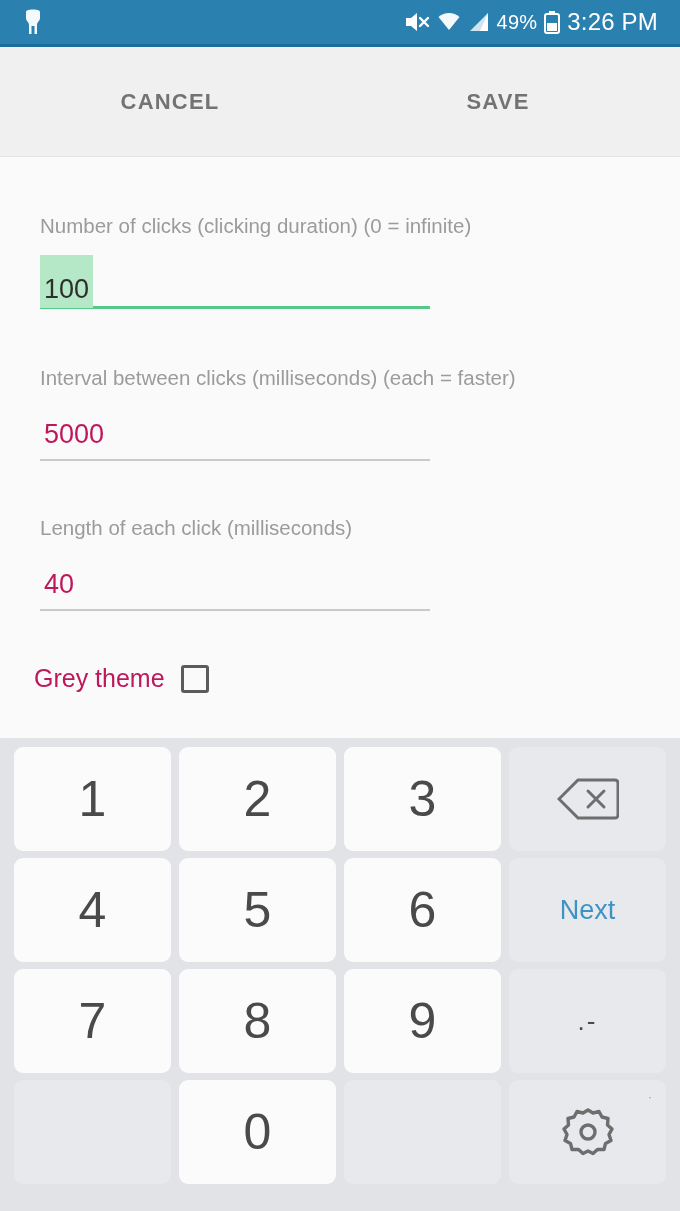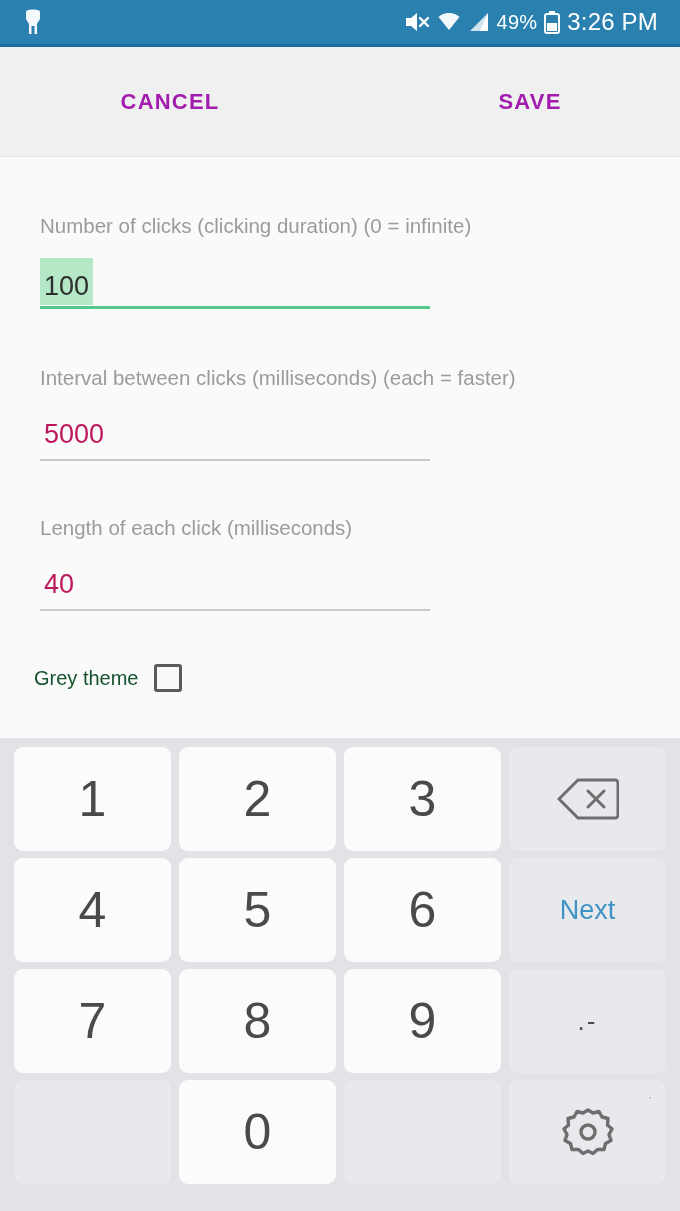--- a/index.html
+++ b/index.html
@@ -56,7 +56,7 @@
     display: flex;
     align-items: center;
     justify-content: center;
-    color: #a21caf;
+    color: #737373;
     font-size: 22px;
     font-weight: bold;
     letter-spacing: 1.2px;

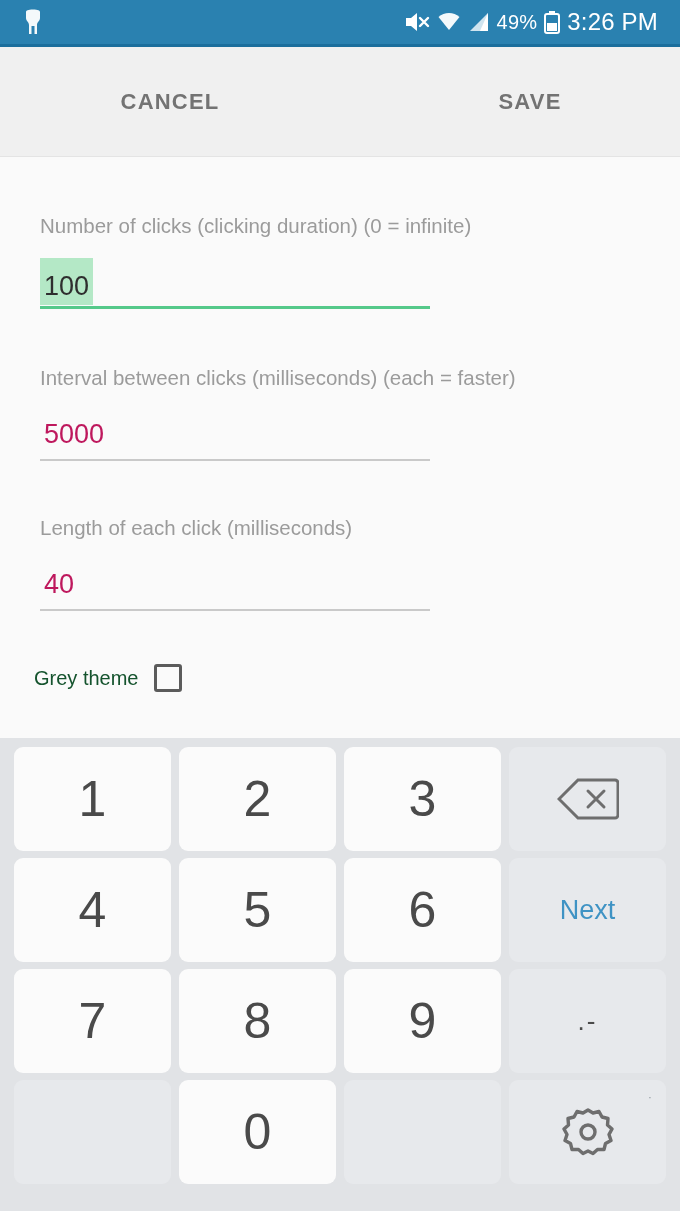--- a/index.html
+++ b/index.html
@@ -66,7 +66,7 @@
     cursor: pointer;
   }
   .cancel-btn { left: 60px; width: 220px; }
-  .save-btn   { left: 420px; width: 220px; }
+  .save-btn   { left: 388px; width: 220px; }
 
   
   .form-area {

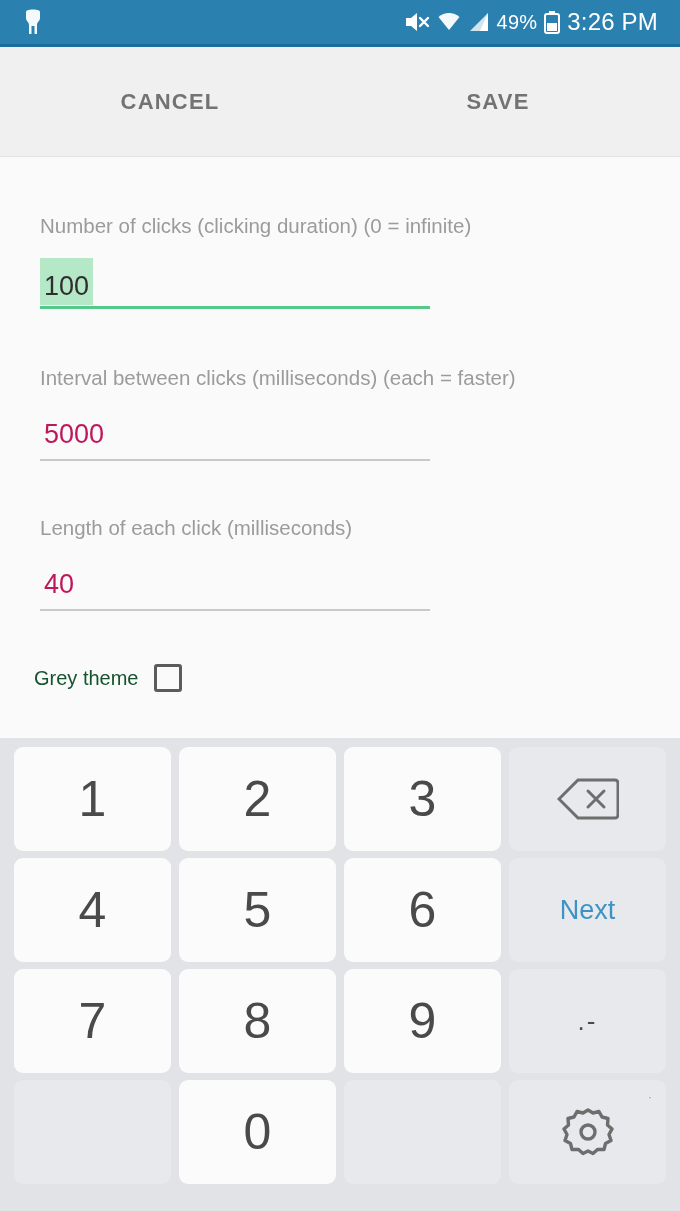--- a/index.html
+++ b/index.html
@@ -101,7 +101,7 @@
   .field-value.selected {
     background: #b4e8c6;
     color: #2e2e2e;
-    padding: 12px 4px 3px 4px;
+    padding: 18px 4px 3px 4px;
   }
 
   .field-1 { top: 38px; }

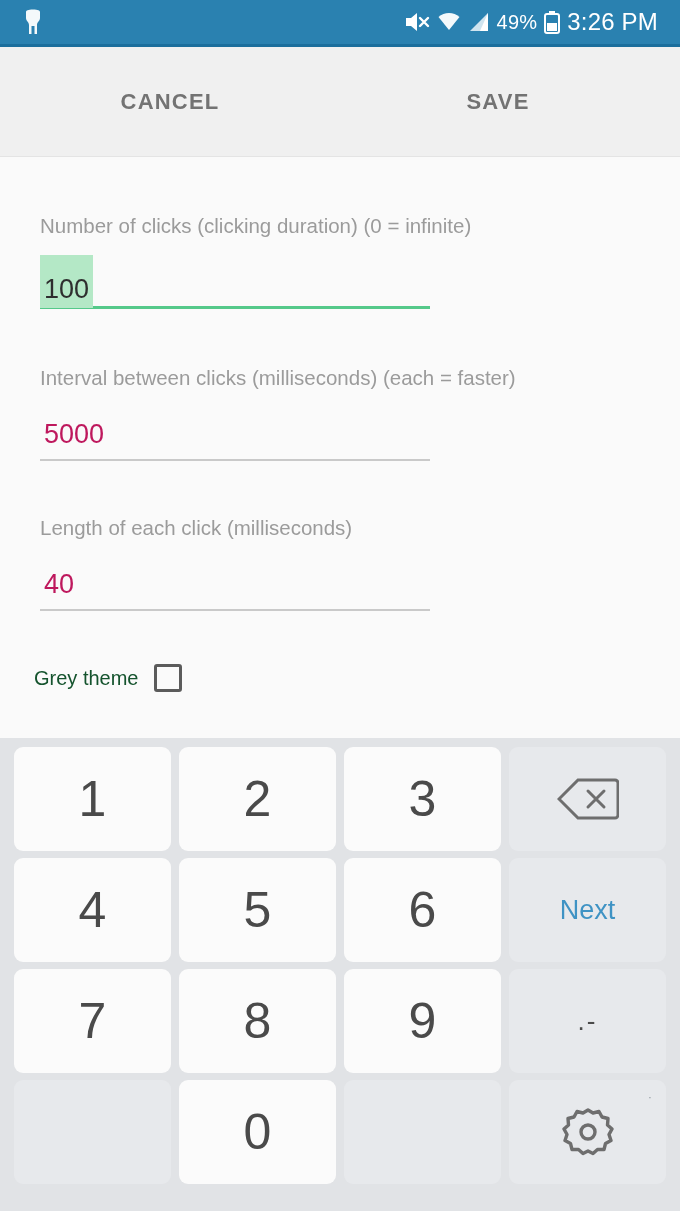--- a/index.html
+++ b/index.html
@@ -116,7 +116,7 @@
     align-items: center;
     gap: 16px;
   }
-  .checkbox-label { color: #14532d; font-size: 20px; }
+  .checkbox-label { color: #be185d; font-size: 25px; }
   .checkbox-box {
     width: 28px; height: 28px;
     border: 3px solid #5b5b5b;

